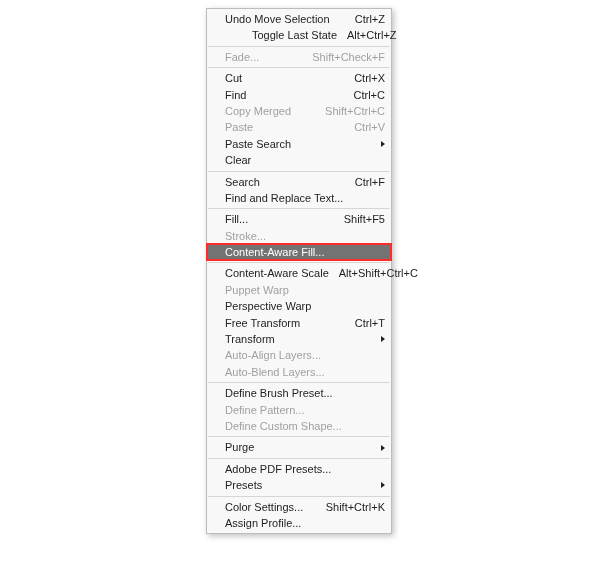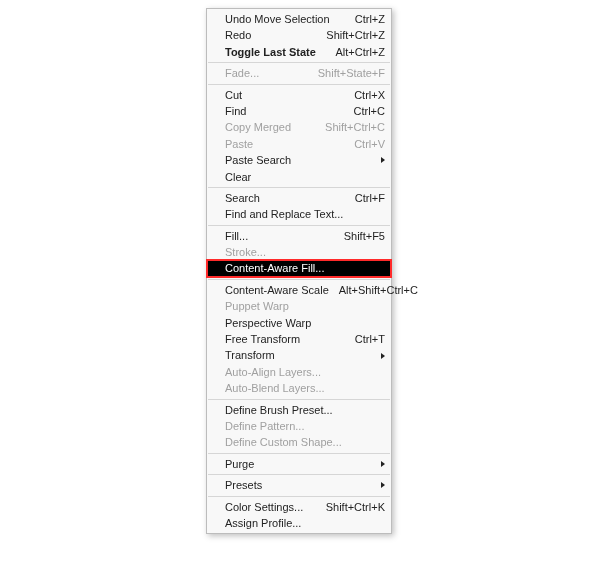--- a/index.html
+++ b/index.html
@@ -72,11 +72,6 @@
       <span class="spacer"></span>
       <span class="shortcut">Ctrl+Z</span>
     </div>
-    <div class="item">
-      <span class="label">Redo</span>
-      <span class="spacer"></span>
-      <span class="shortcut">Shift+Ctrl+Z</span>
-    </div>
     <div class="item bold">
       <span class="label">Toggle Last State</span>
       <span class="spacer"></span>

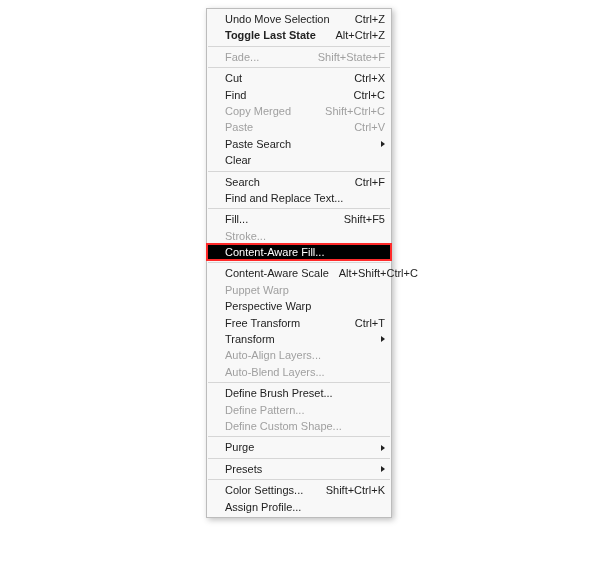--- a/index.html
+++ b/index.html
@@ -35,7 +35,7 @@
   .item .spacer { flex: 1 1 auto; }
   .item .shortcut { flex: 0 0 auto; padding-left: 10px; }
   .item.disabled { color: #a0a0a0; }
-  .item.bold .label { font-weight: 700; }
+  .item.bold .label { font-weight: 400; margin-left: 27px; }
   .item.selected {
     background: #000000;
     color: #ffffff;

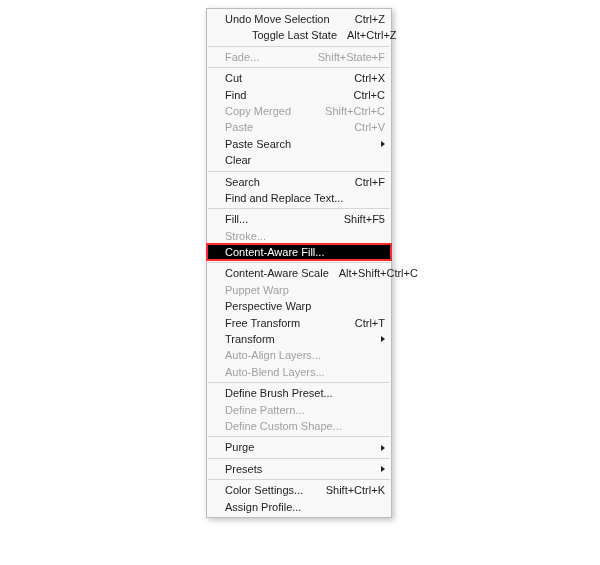--- a/index.html
+++ b/index.html
@@ -81,7 +81,7 @@
     <div class="item disabled">
       <span class="label">Fade...</span>
       <span class="spacer"></span>
-      <span class="shortcut">Shift+State+F</span>
+      <span class="shortcut">Shift+Check+F</span>
     </div>
     <div class="sep"></div>
     <div class="item">

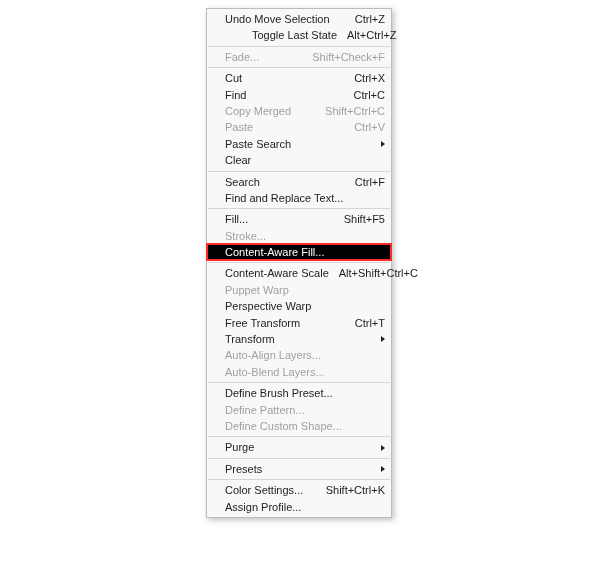--- a/index.html
+++ b/index.html
@@ -37,7 +37,7 @@
   .item.disabled { color: #a0a0a0; }
   .item.bold .label { font-weight: 400; margin-left: 27px; }
   .item.selected {
-    background: #000000;
+    background: #737373;
     color: #ffffff;
   }
   .item.outlined::after {

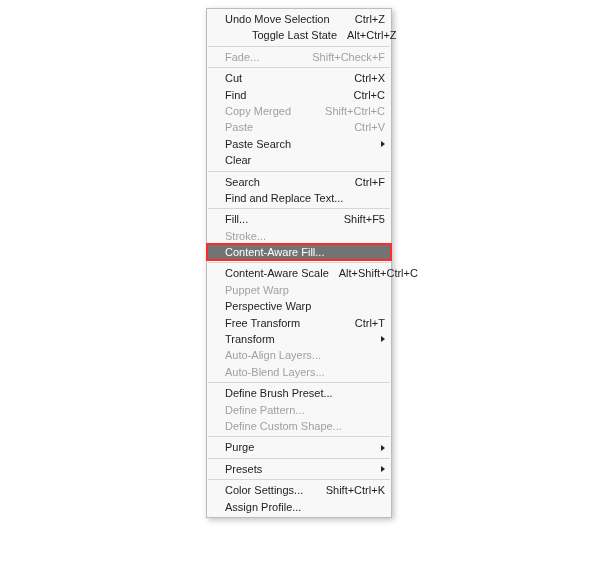--- a/index.html
+++ b/index.html
@@ -190,6 +190,10 @@
     </div>
     <div class="sep"></div>
     <div class="item">
+      <span class="label">Adobe PDF Presets...</span>
+      <span class="spacer"></span>
+    </div>
+    <div class="item">
       <span class="label">Presets</span>
       <span class="spacer"></span>
       <span class="submenu-arrow"></span>

